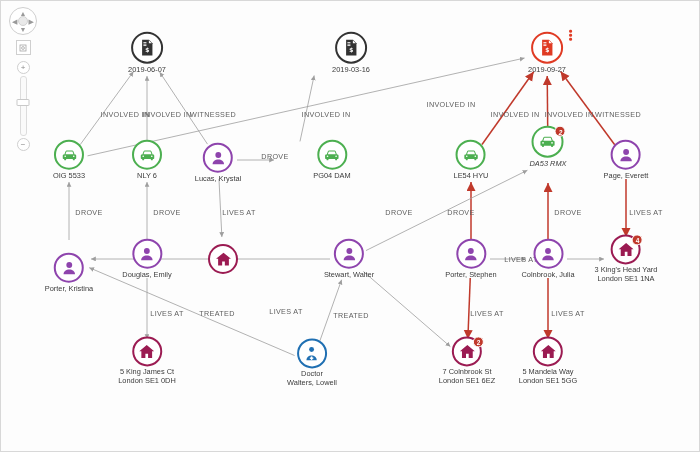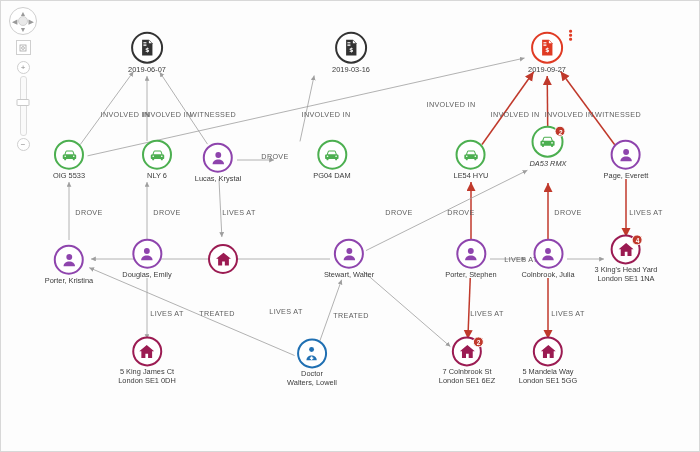--- a/index.html
+++ b/index.html
@@ -244,7 +244,7 @@
         </div>
         <div class="node-label">OIG 5533</div>
       </div>
-      <div class="node" style="left: 156px; top: 159px;">
+      <div class="node" style="left: 146px; top: 159px;">
         <div class="node-circle" style="width: 30px; height: 30px; border: 2.1px solid rgb(76, 175, 80);">
           <svg width="19" height="19" viewBox="0 0 24 24">
       <path fill="#4caf50" d="M5.5 11l1.6-4.1C7.35 6.35 7.9 6 8.5 6h7c.6 0 1.15.35 1.4.9L18.5 11h.6c.8 0 1.4.65 1.4 1.45V16c0 .5-.35.9-.85.9H18.7v.7c0 .5-.4.9-.9.9h-.7c-.5 0-.9-.4-.9-.9v-.7H7.8v.7c0 .5-.4.9-.9.9h-.7c-.5 0-.9-.4-.9-.9v-.7H4.35C3.85 16.9 3.5 16.5 3.5 16v-3.55C3.5 11.65 4.1 11 4.9 11zM8.2 7.4L7 10.9h10L15.8 7.4zM6.6 14.4a1.05 1.05 0 1 0 0-2.1 1.05 1.05 0 0 0 0 2.1m10.8 0a1.05 1.05 0 1 0 0-2.1 1.05 1.05 0 0 0 0 2.1"></path>

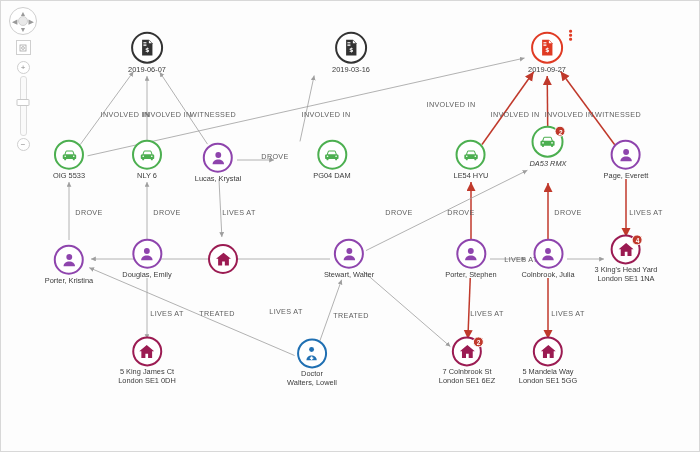--- a/index.html
+++ b/index.html
@@ -295,7 +295,7 @@
         </div>
         <div class="node-label">Page, Everett</div>
       </div>
-      <div class="node" style="left: 68px; top: 264px;">
+      <div class="node" style="left: 68px; top: 272px;">
         <div class="node-circle" style="width: 30px; height: 30px; border: 2.1px solid rgb(142, 68, 173);">
           <svg width="19" height="19" viewBox="0 0 24 24">
       <circle cx="12" cy="8" r="3.7" fill="#8e44ad"></circle>

